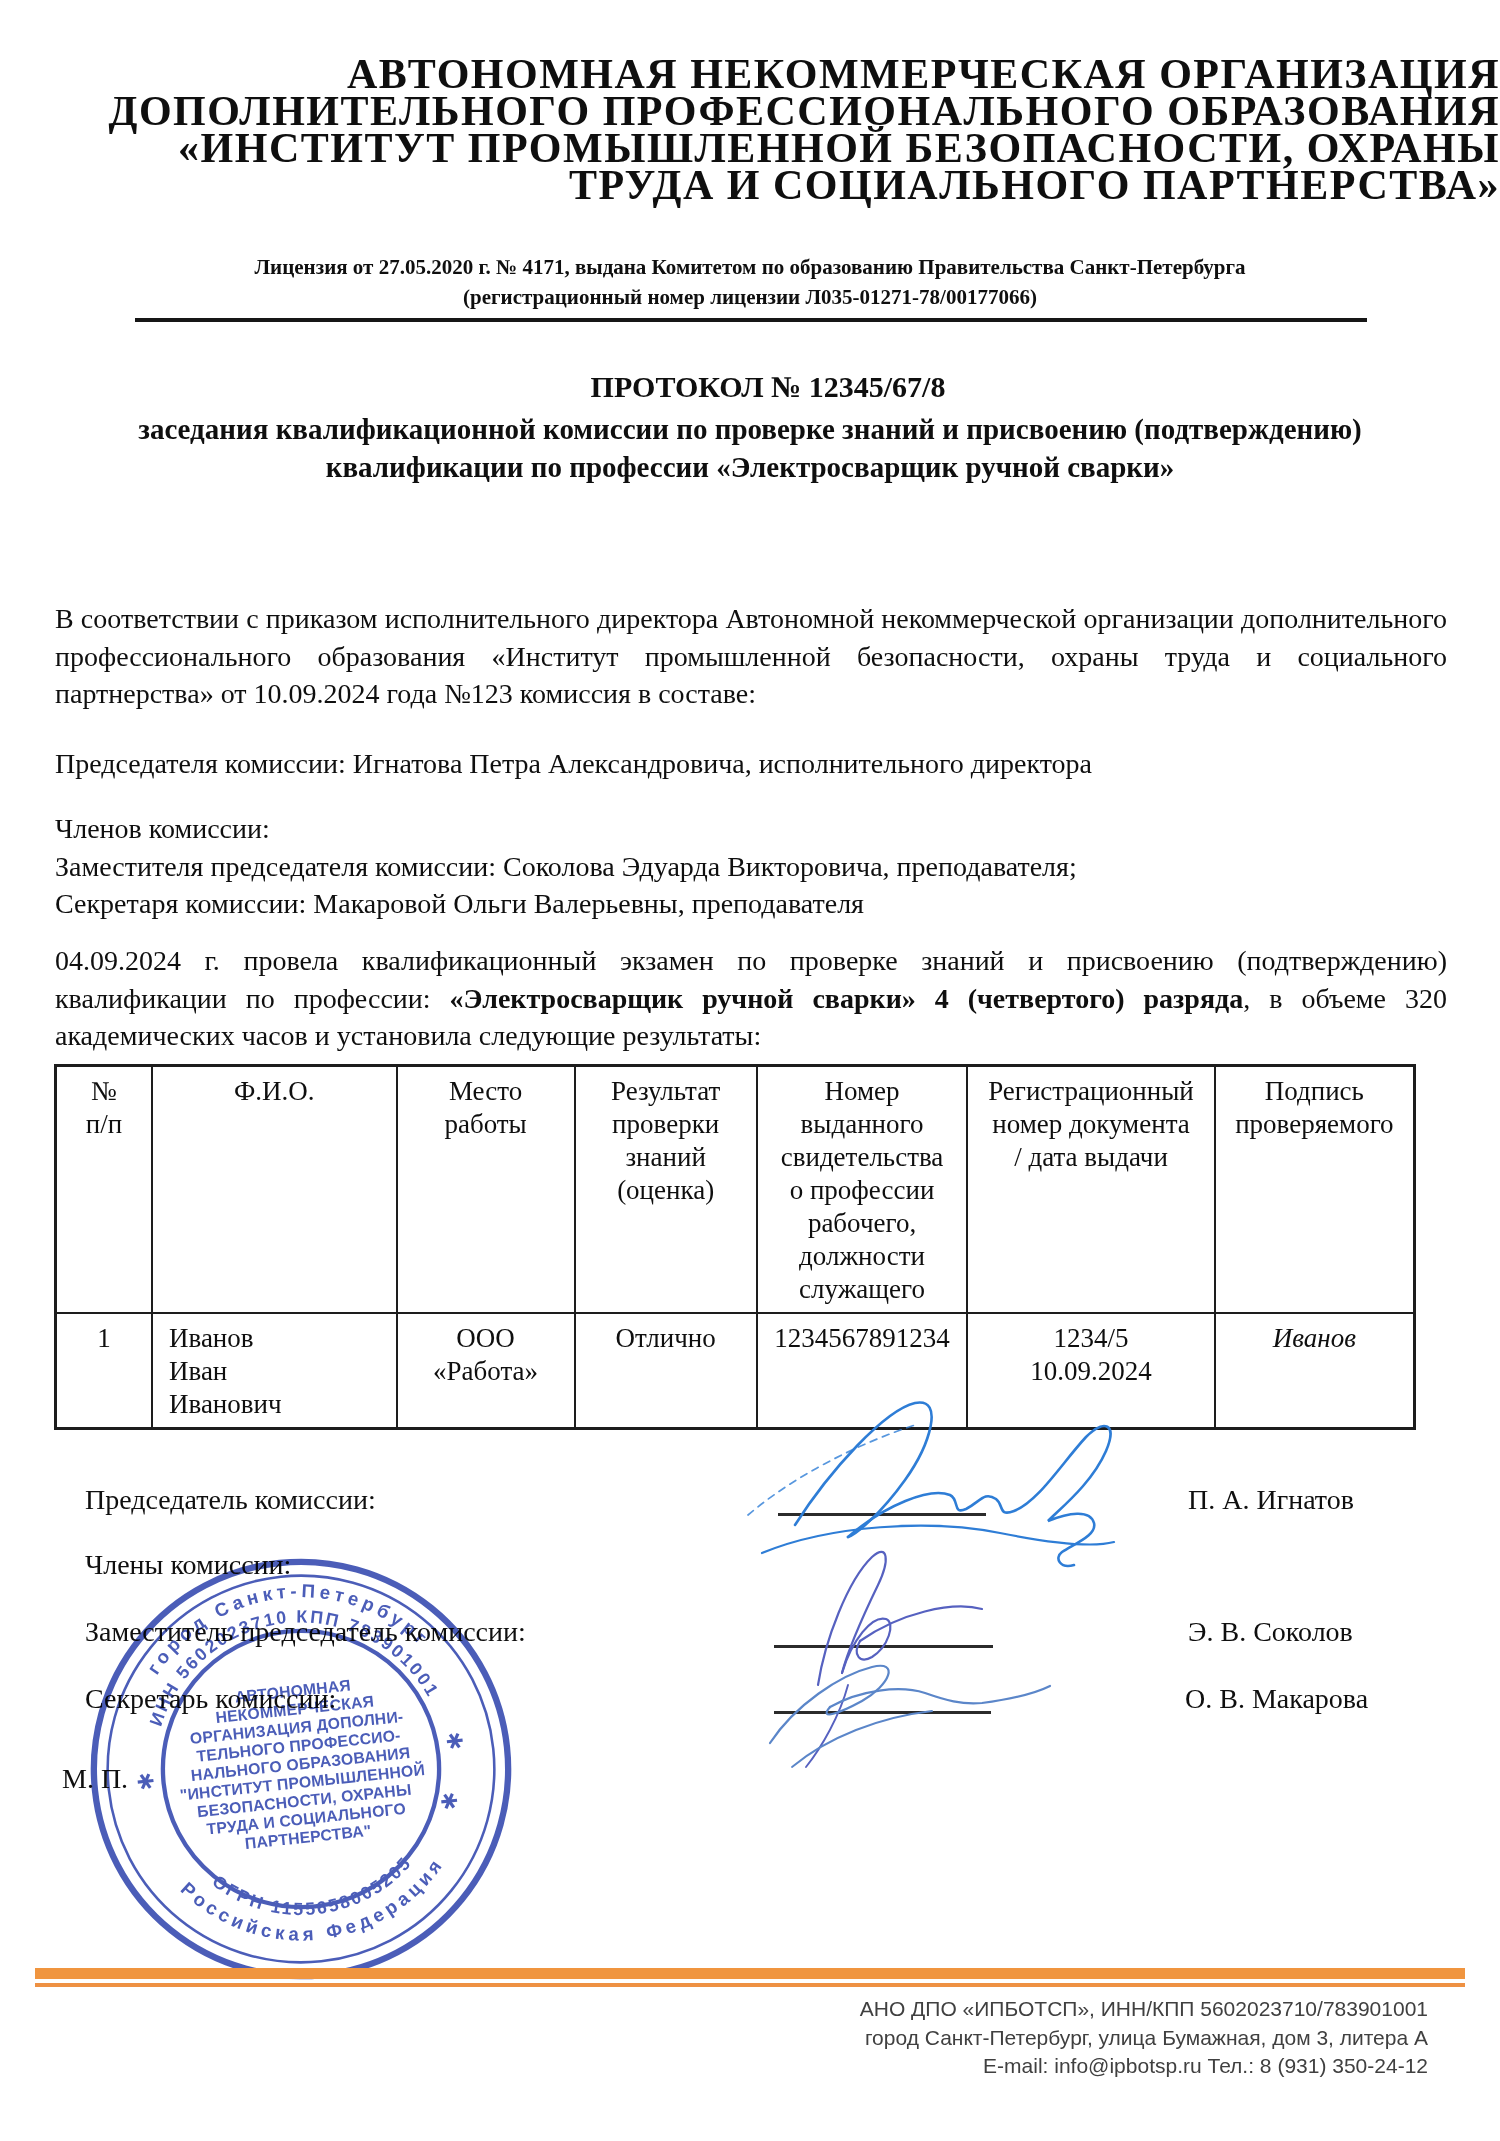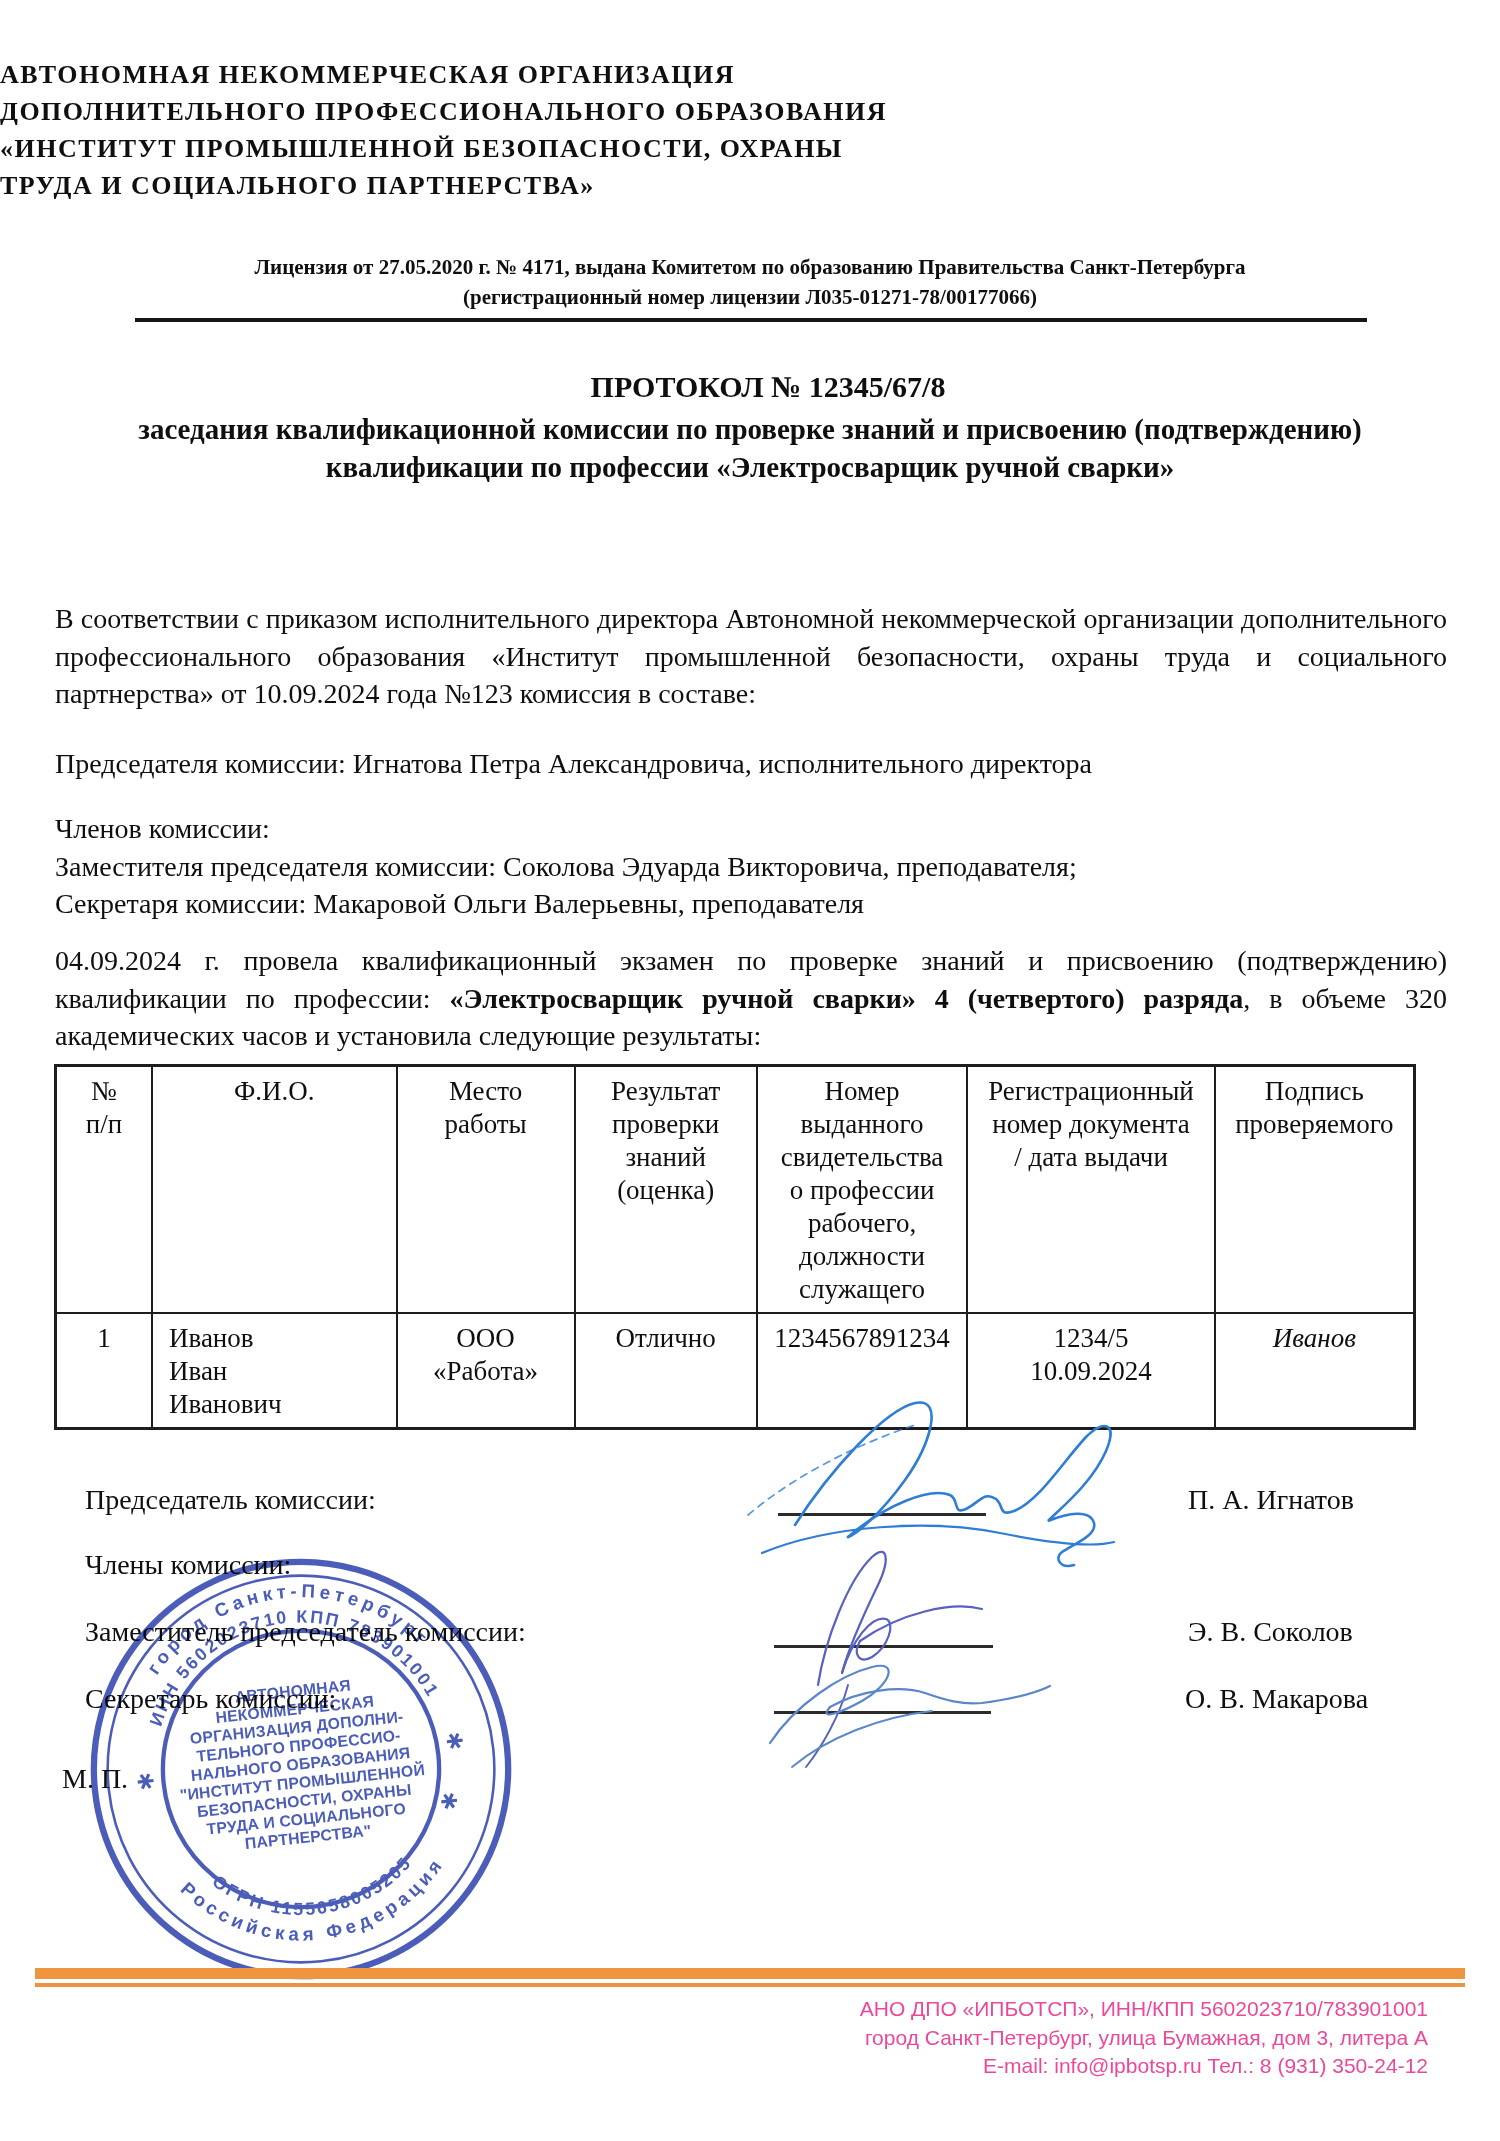--- a/index.html
+++ b/index.html
@@ -11,8 +11,8 @@
   .pre { white-space:pre-line; }
 
   .org-name {
-    position:absolute; top:56px; left:0; right:0; text-align:left;
-    font-weight:bold; font-size:26px; line-height:37px; letter-spacing:1.5px;
+    position:absolute; top:56px; left:0; right:0; text-align:right;
+    font-weight:bold; font-size:42px; line-height:37px; letter-spacing:1.5px;
   }
   .license {
     position:absolute; top:252px; left:0; right:0; text-align:center;

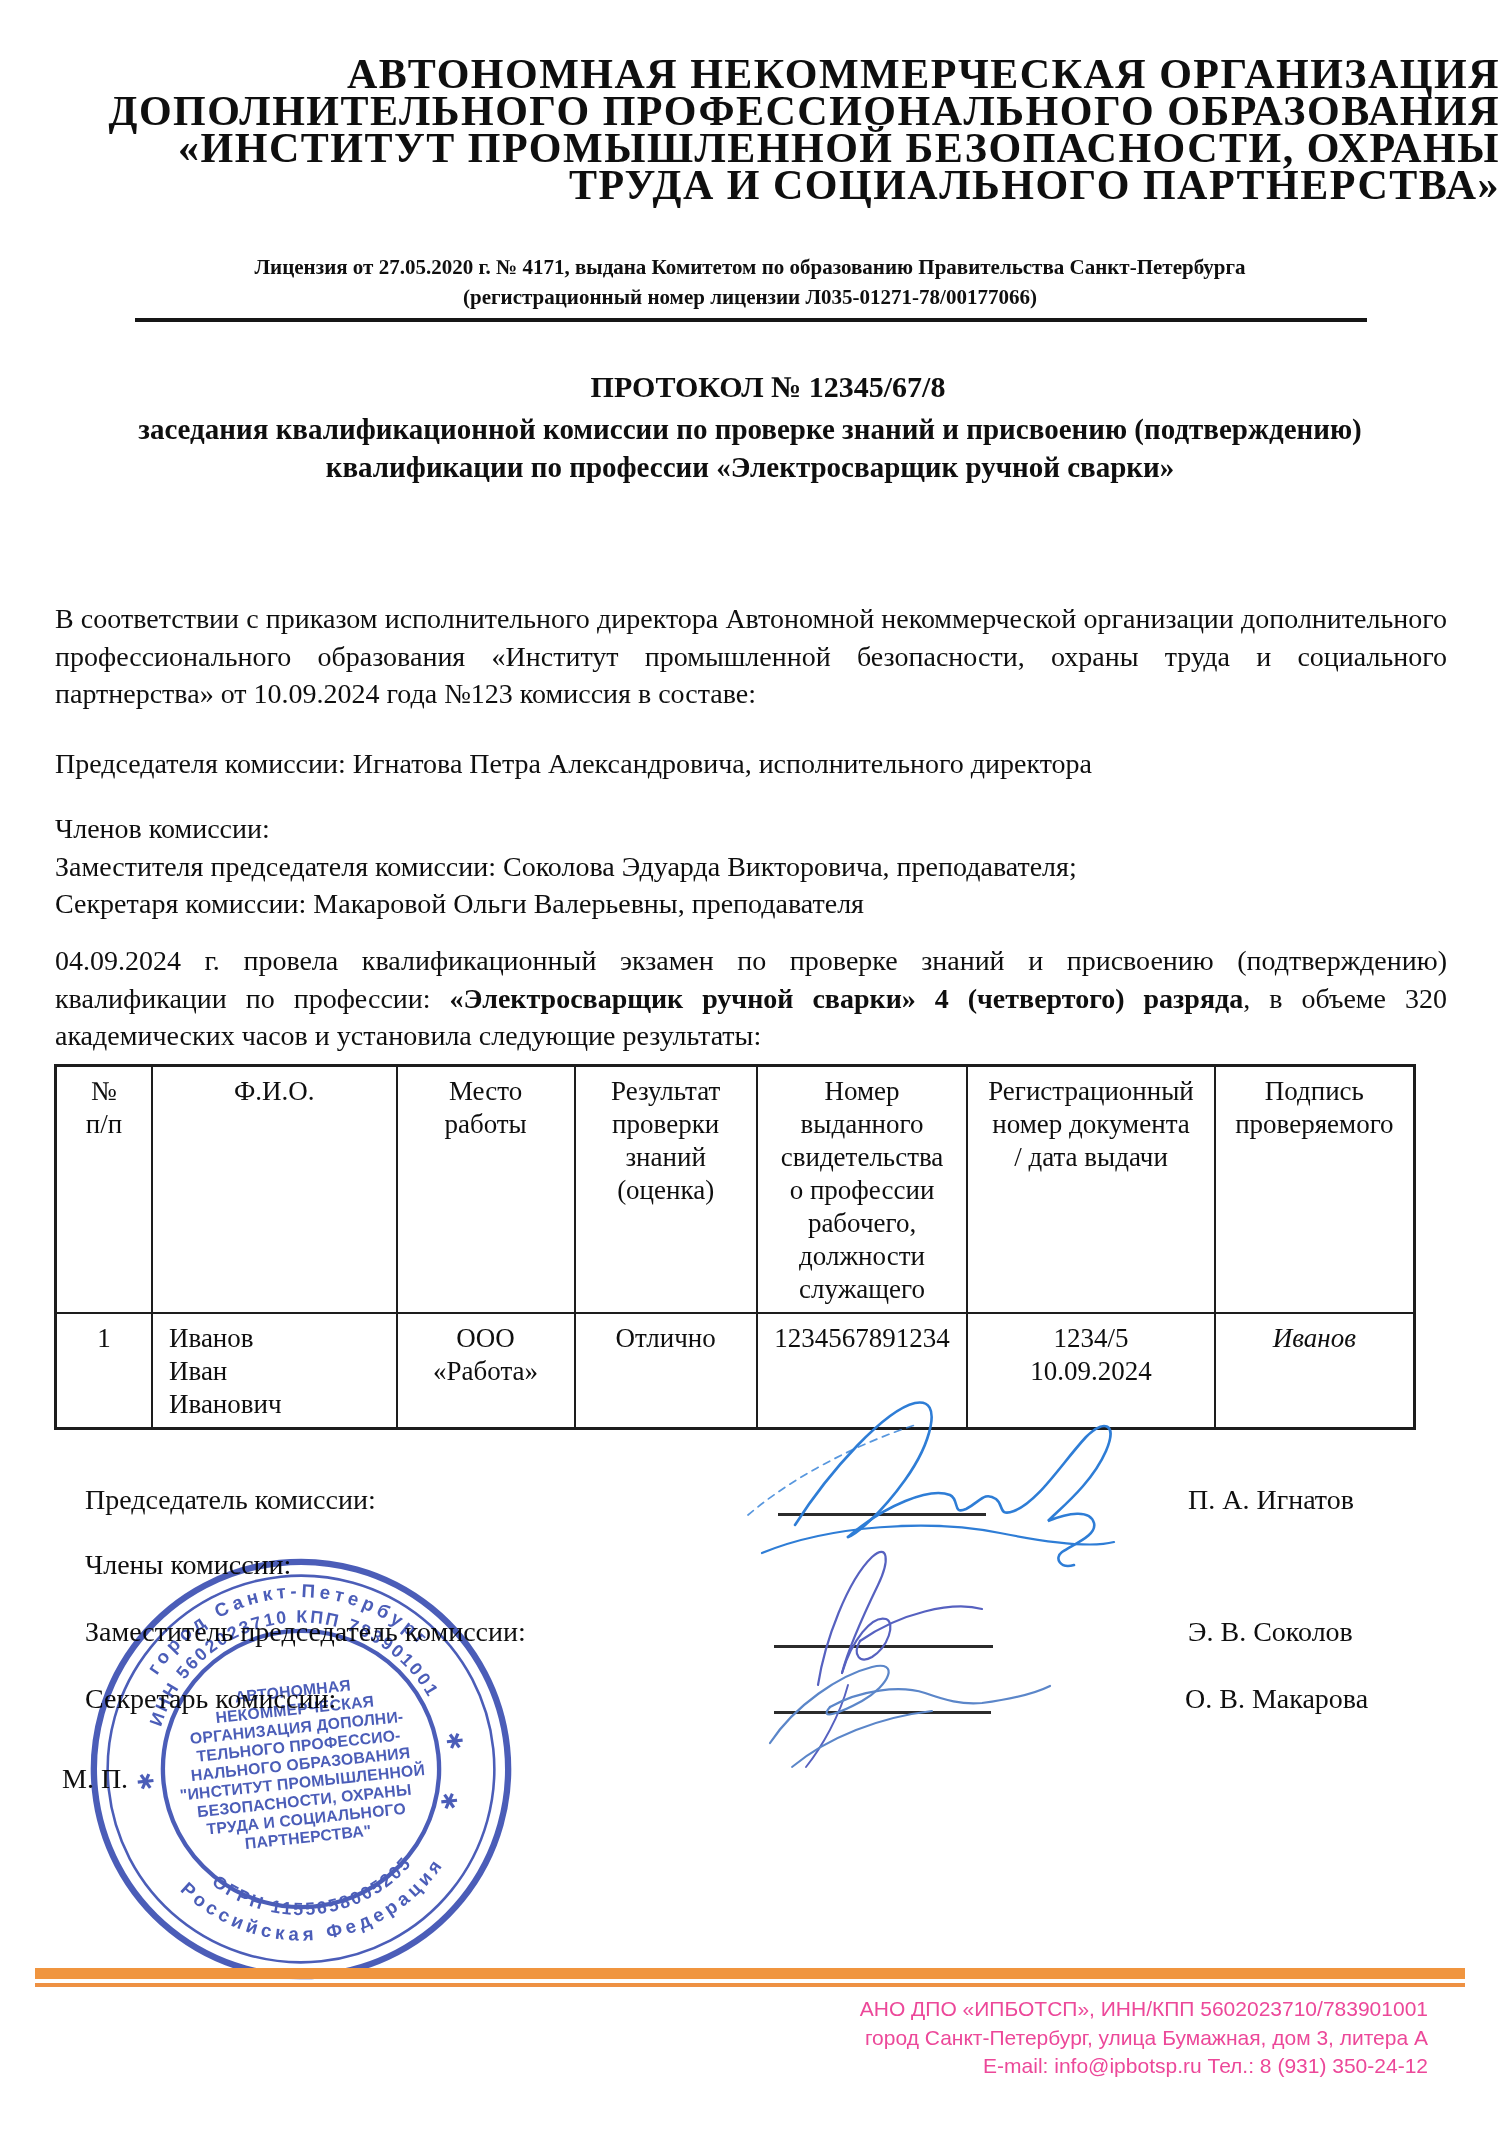--- a/index.html
+++ b/index.html
@@ -70,7 +70,7 @@
 
   .footer-contacts {
     position:absolute; top:1995px; right:72px; text-align:right;
-    font-family:"Liberation Sans", sans-serif; font-size:21px; line-height:28.5px; color:#ec4899;
+    font-family:"Liberation Sans", sans-serif; font-size:21px; line-height:28.5px; color:#404040;
   }
 </style>
 </head>

